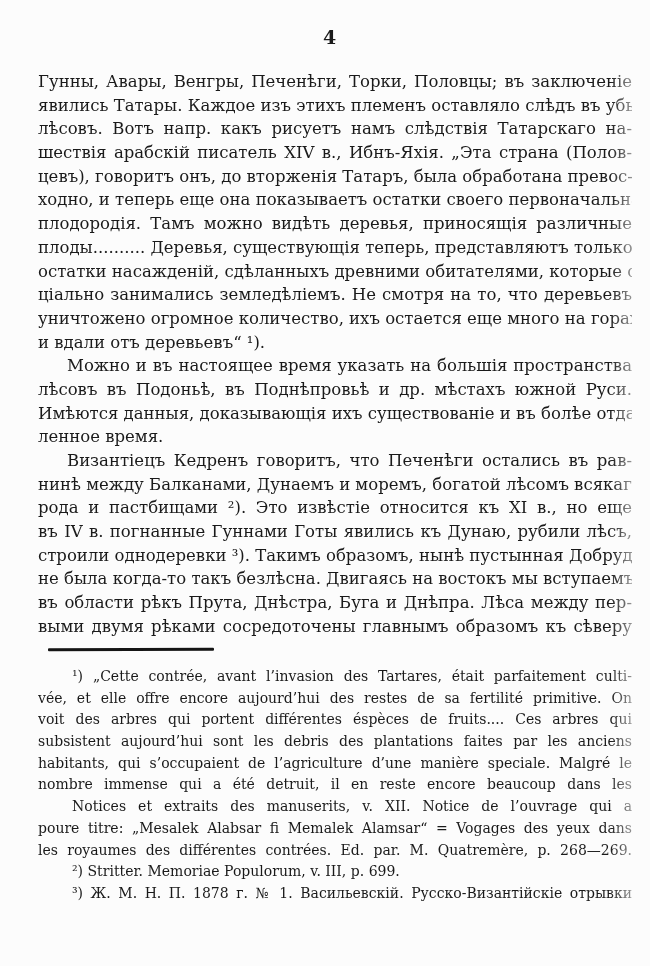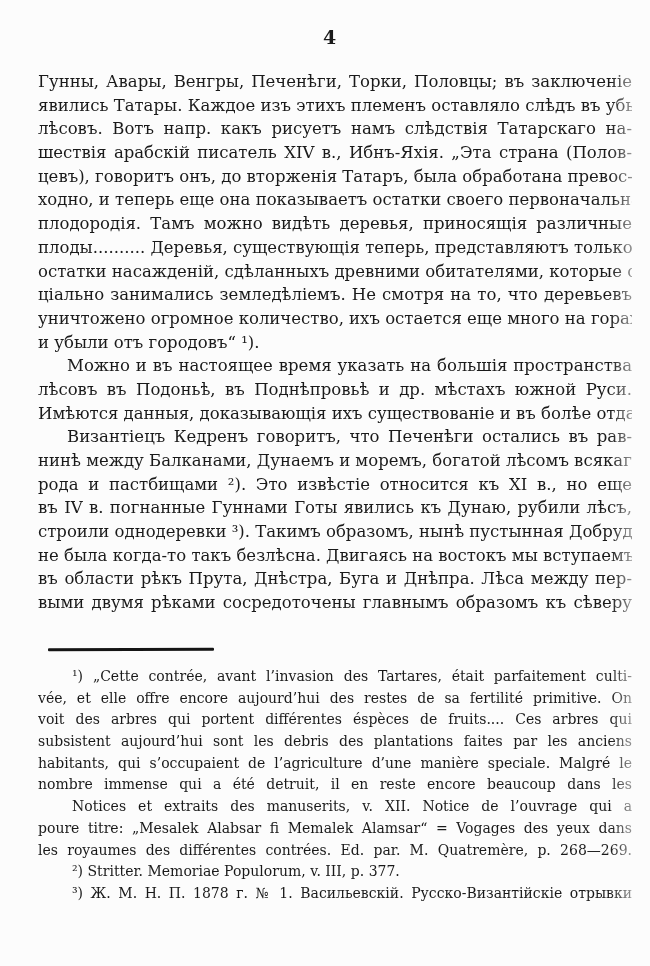--- a/index.html
+++ b/index.html
@@ -106,7 +106,7 @@
       <div class="line">остатки насажденій, сдѣланныхъ древними обитателями,  которые спе-</div>
       <div class="line">ціально занимались земледѣліемъ.  Не смотря  на то,  что деревьевъ</div>
       <div class="line">уничтожено огромное количество, ихъ остается еще много  на горахъ</div>
-      <div class="line short">и убыли отъ городовъ“ ¹).</div>
+      <div class="line short">и вдали отъ деревьевъ“ ¹).</div>
     </div>
     <div>
       <div class="line indent">Можно  и  въ  настоящее время указать на большія  пространства</div>

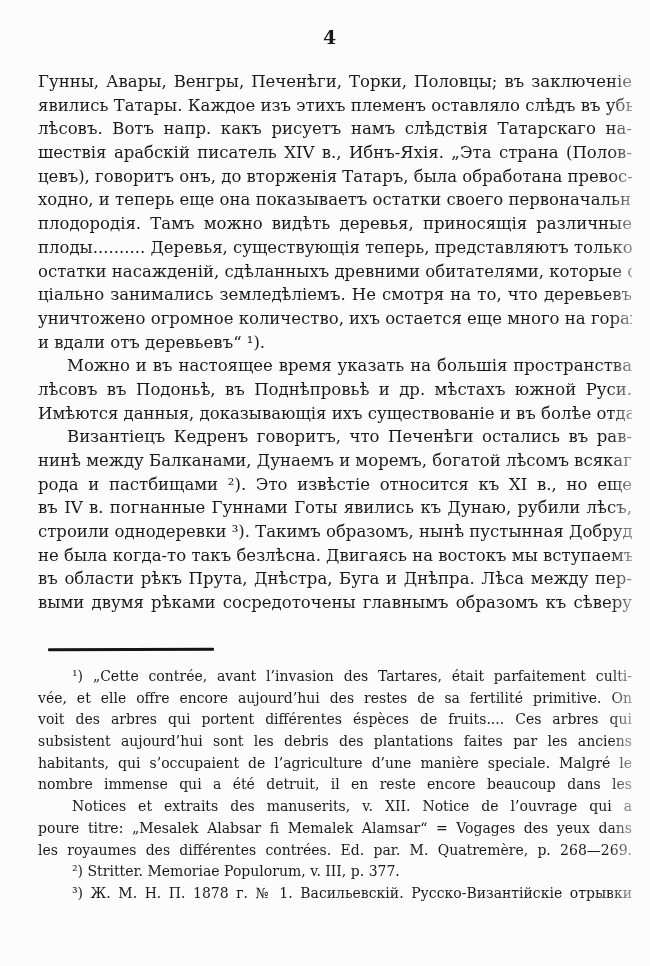--- a/index.html
+++ b/index.html
@@ -112,6 +112,7 @@
       <div class="line indent">Можно  и  въ  настоящее время указать на большія  пространства</div>
       <div class="line">лѣсовъ  въ  Подоньѣ,  въ  Поднѣпровьѣ  и  др.  мѣстахъ  южной  Руси.</div>
       <div class="line">Имѣются данныя, доказывающія ихъ существованіе  и въ болѣе  отда-</div>
+      <div class="line short">ленное время.</div>
     </div>
     <div>
       <div class="line indent">Византіецъ  Кедренъ  говоритъ,  что  Печенѣги  остались   въ  рав-</div>

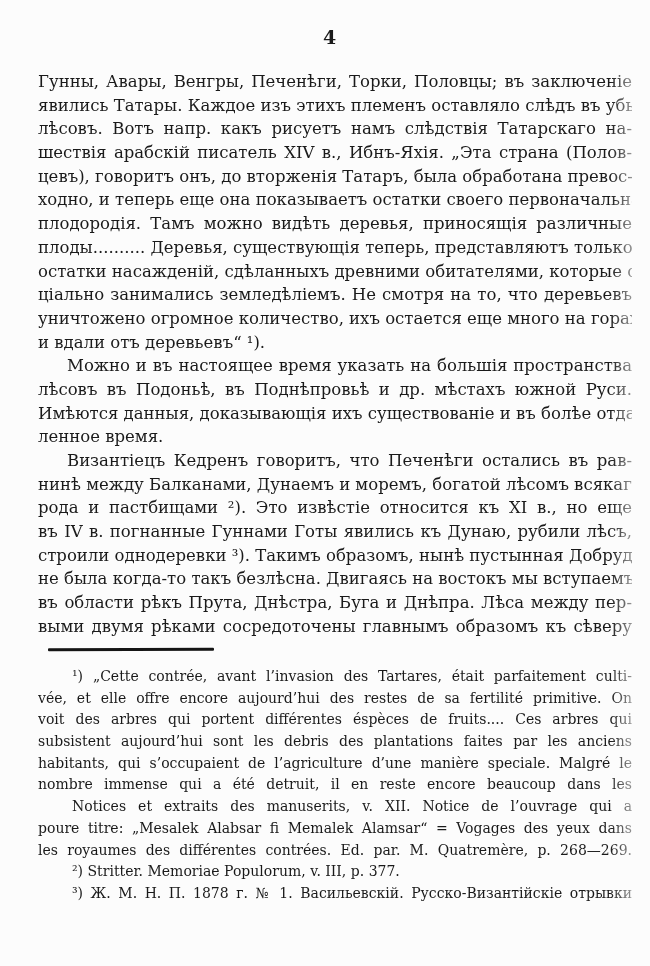--- a/index.html
+++ b/index.html
@@ -143,7 +143,7 @@
       <div class="line">les  royaumes  des  différentes  contrées.  Ed.  par.  M.  Quatremère,  p.  268—269.</div>
     </div>
     <div>
-      <div class="line fn-indent short">²) Stritter.  Memoriae  Populorum,  v.  III,  p.  377.</div>
+      <div class="line fn-indent short">²) Stritter.  Memoriae  Populorum,  v.  III,  p.  699.</div>
     </div>
     <div>
       <div class="line fn-indent">³)  Ж.  М.  Н.  П.  1878  г.   №  1.   Васильевскій.   Русско-Византійскіе  отрывки</div>

